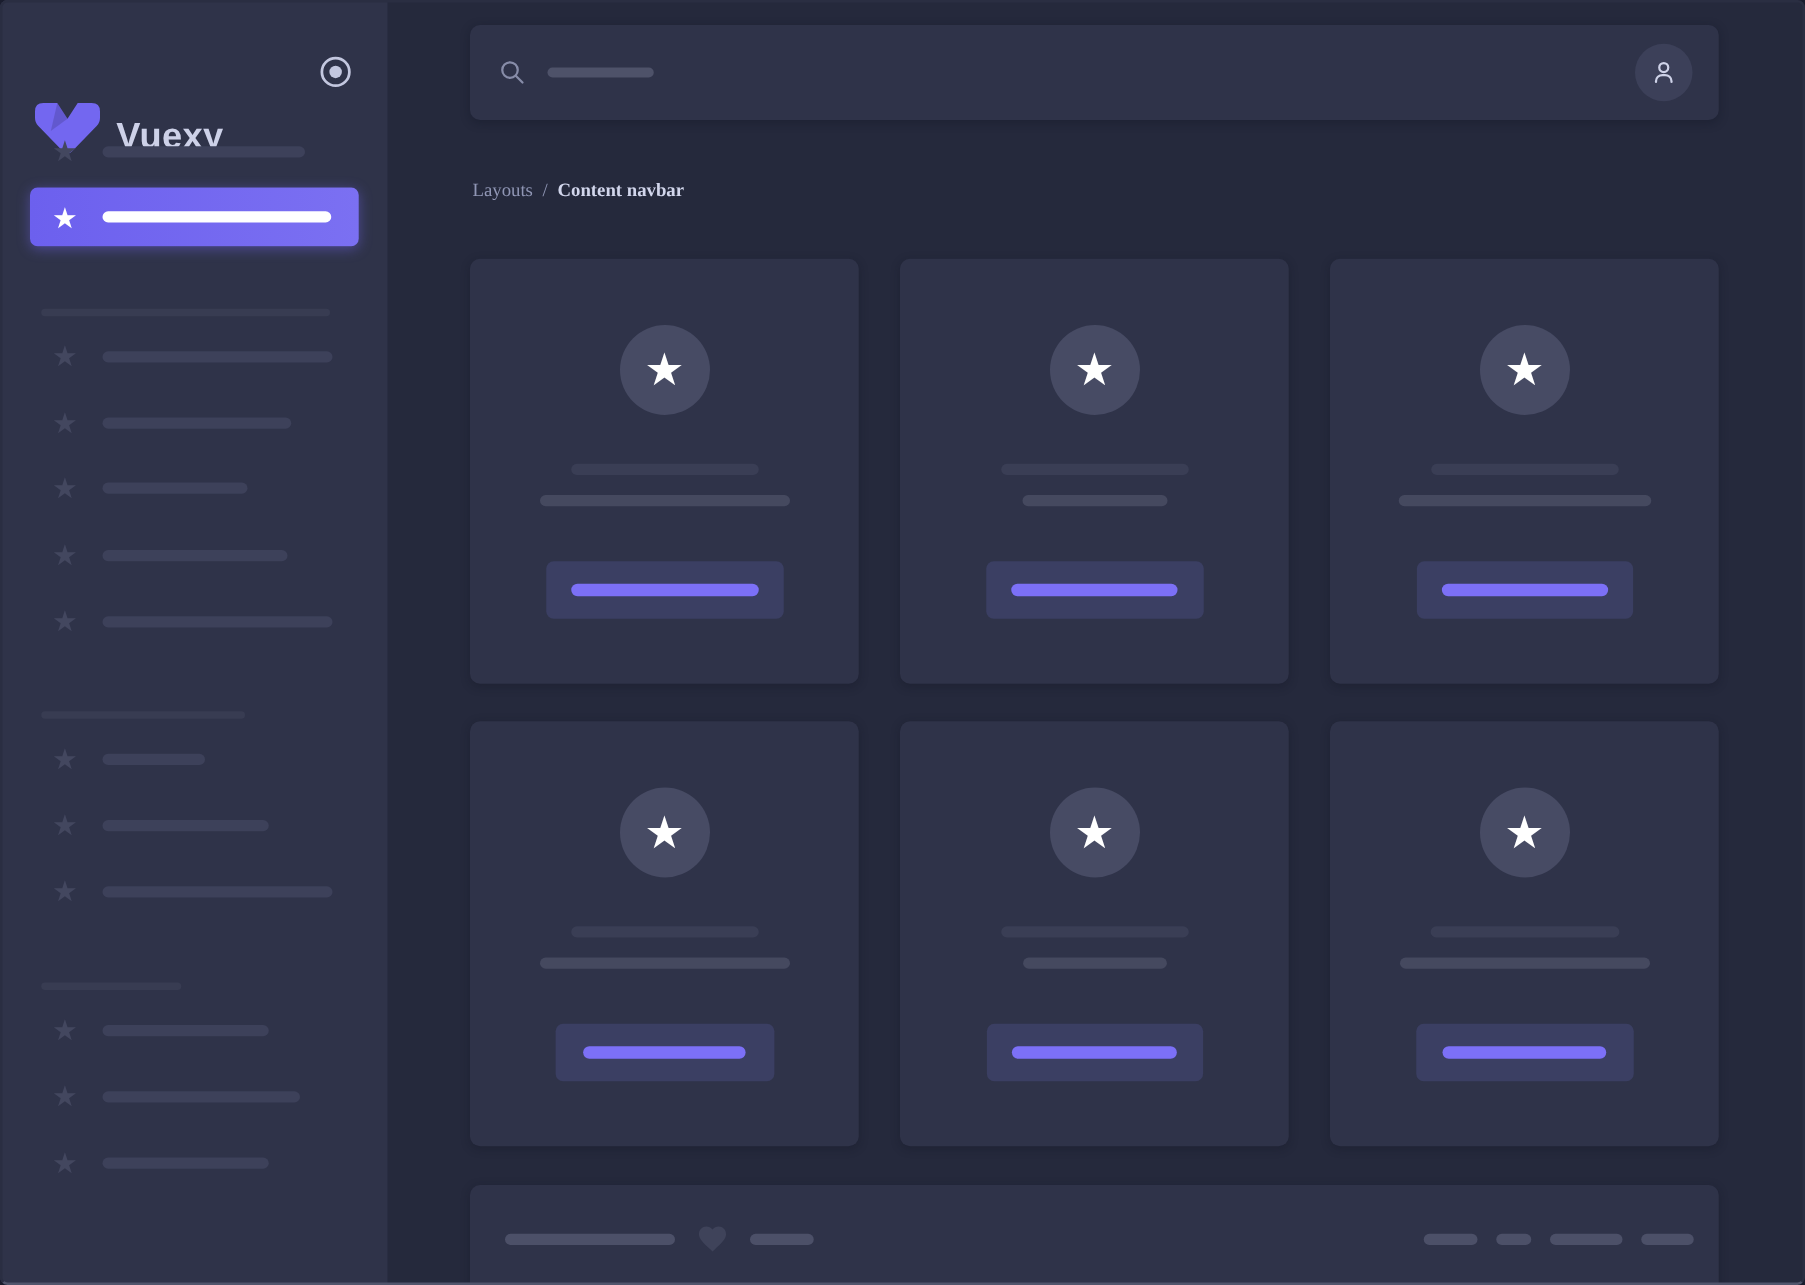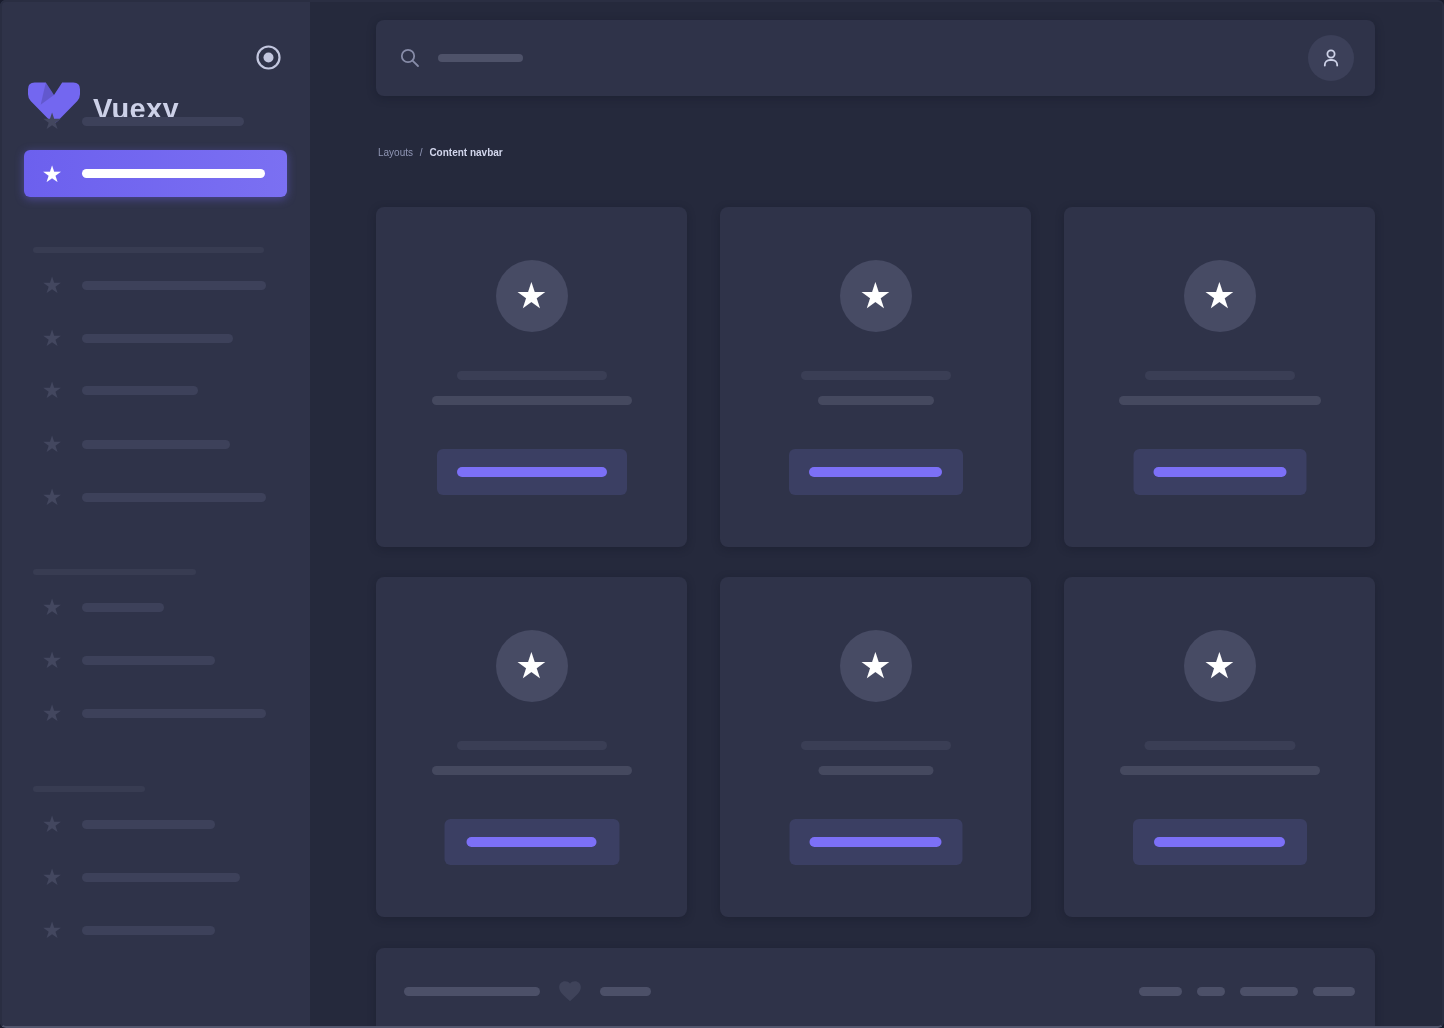--- a/index.html
+++ b/index.html
@@ -48,7 +48,7 @@
   }
 
   
-  .breadcrumb{position:absolute;left:378px;top:144px;font-size:10px;line-height:18px;}
+  .breadcrumb{position:absolute;left:378px;top:144px;font-size:15px;line-height:18px;font-family:Liberation Serif, serif;}
   .bc-parent{color:#9096B5;cursor:pointer;}
   .bc-sep{color:#9096B5;margin:0 4px;}
   .bc-current{color:#D2D6EC;font-weight:600;}

